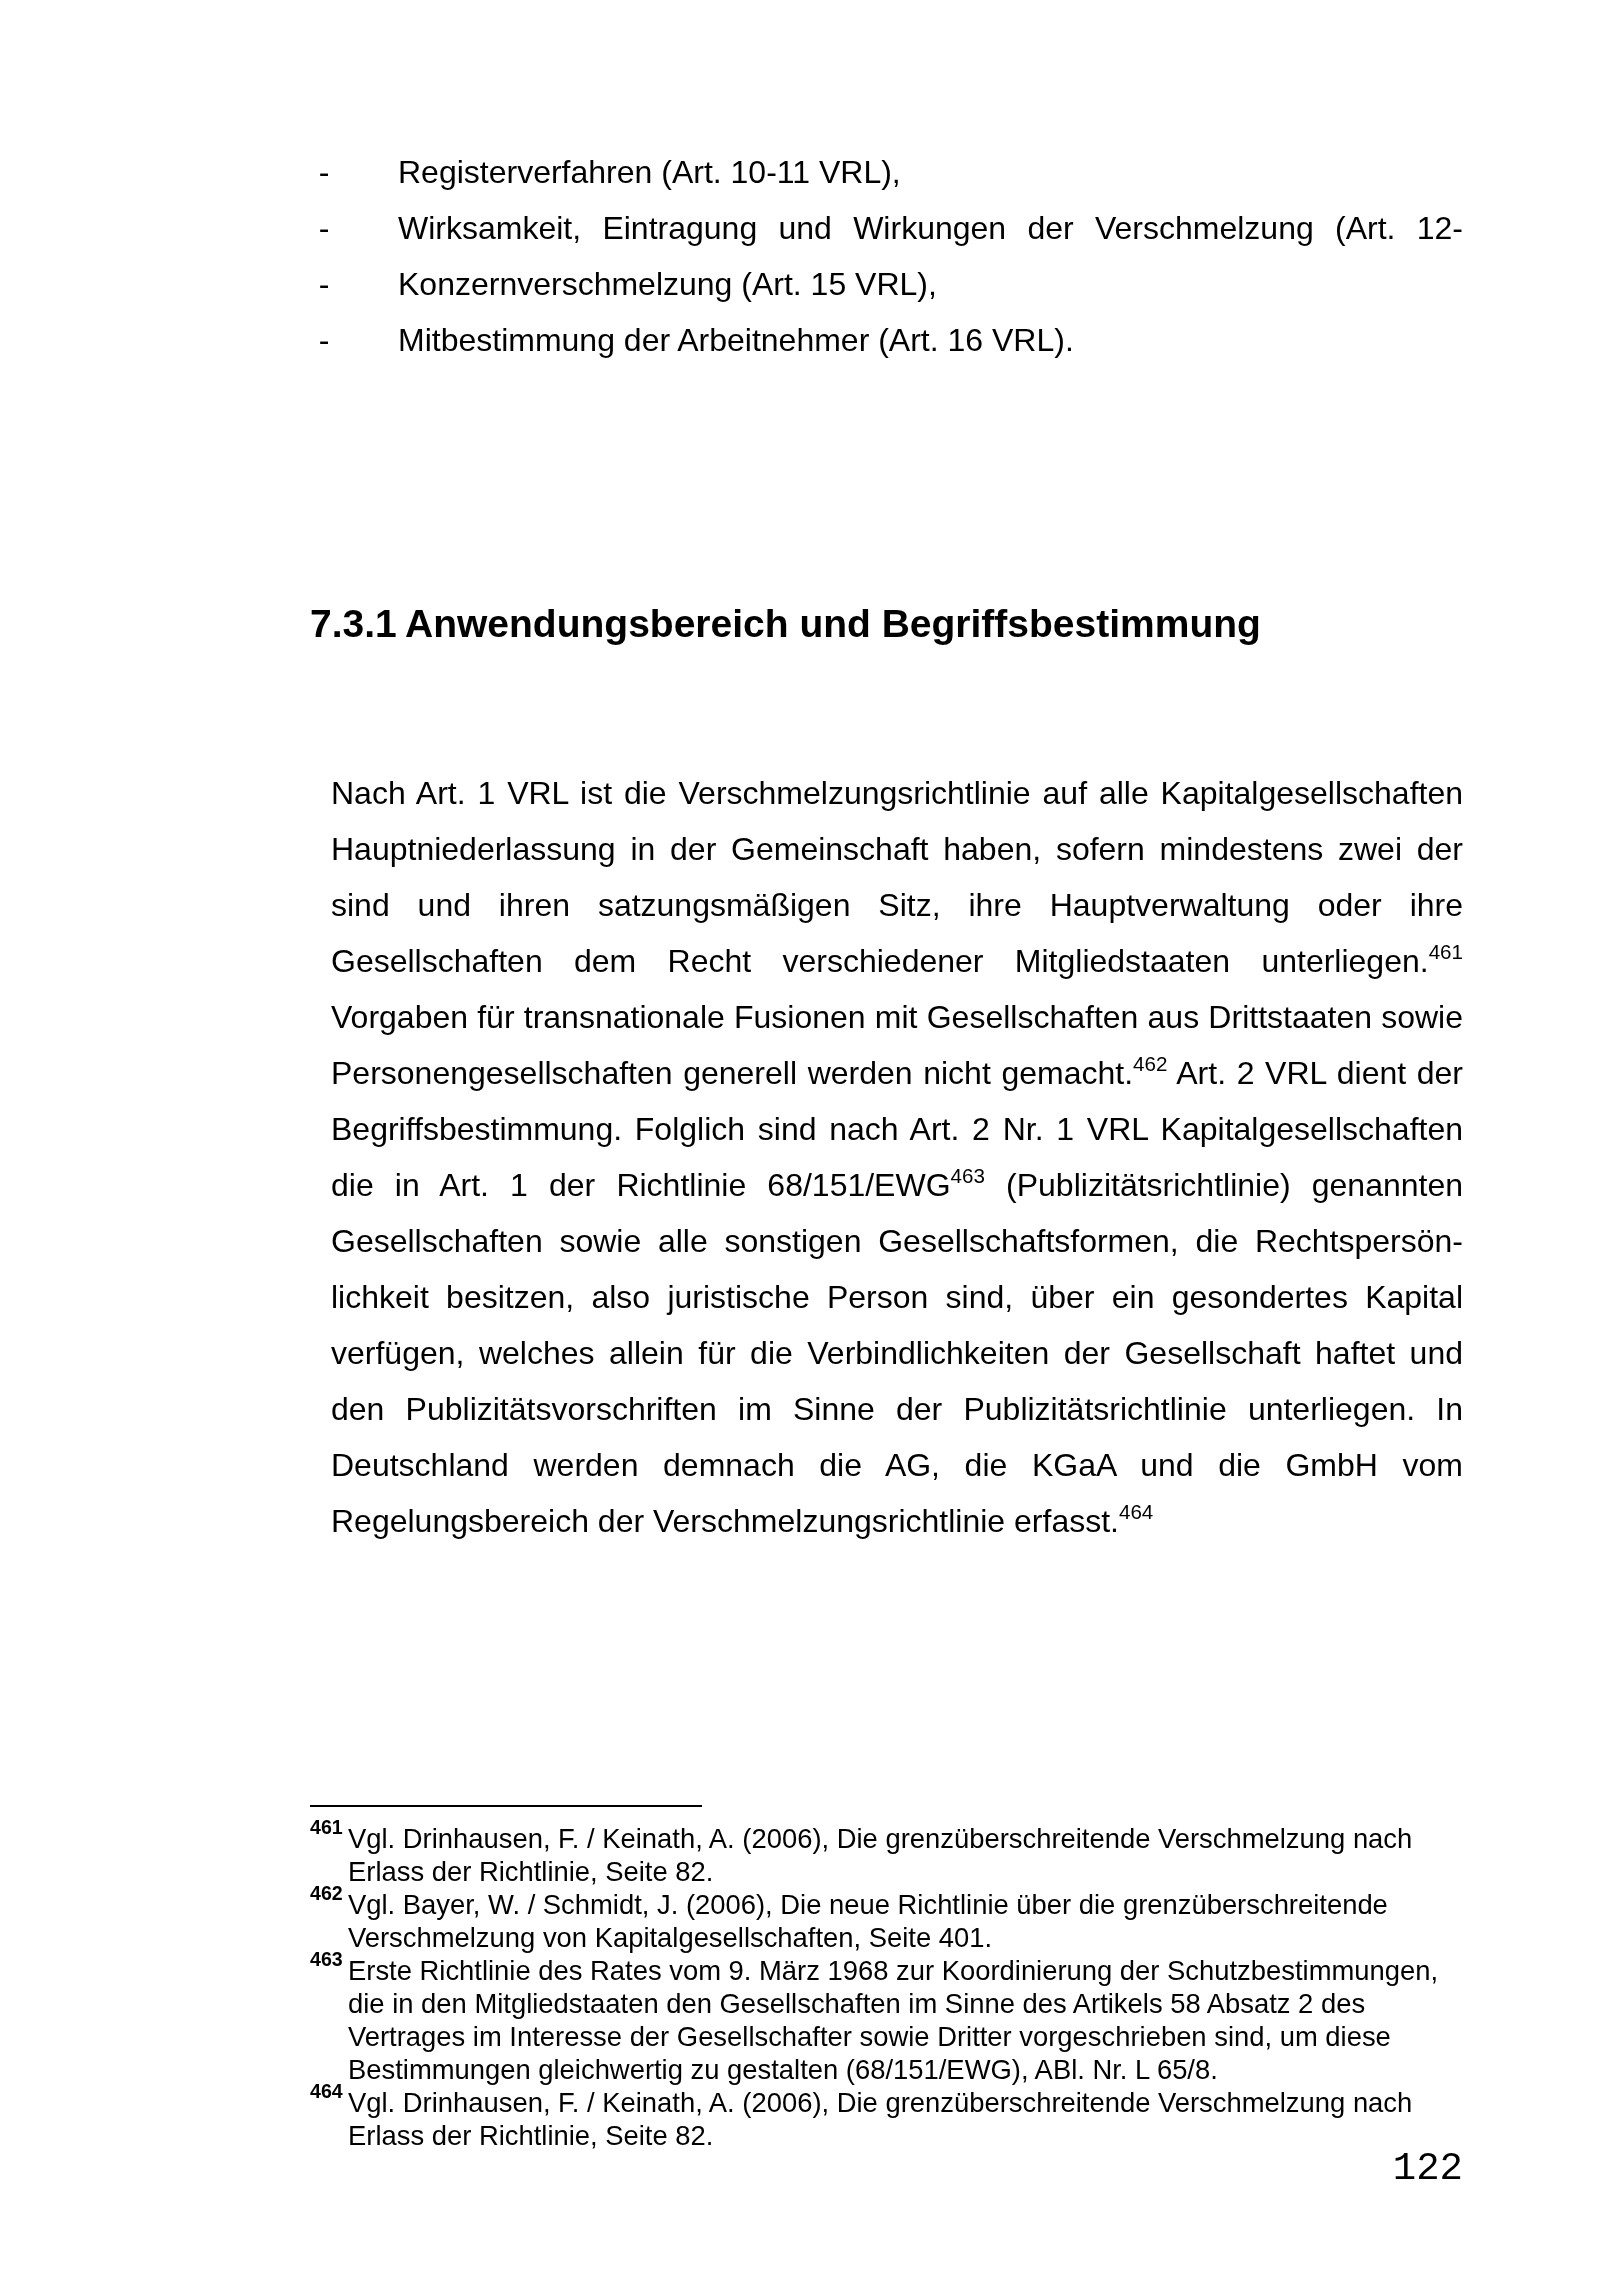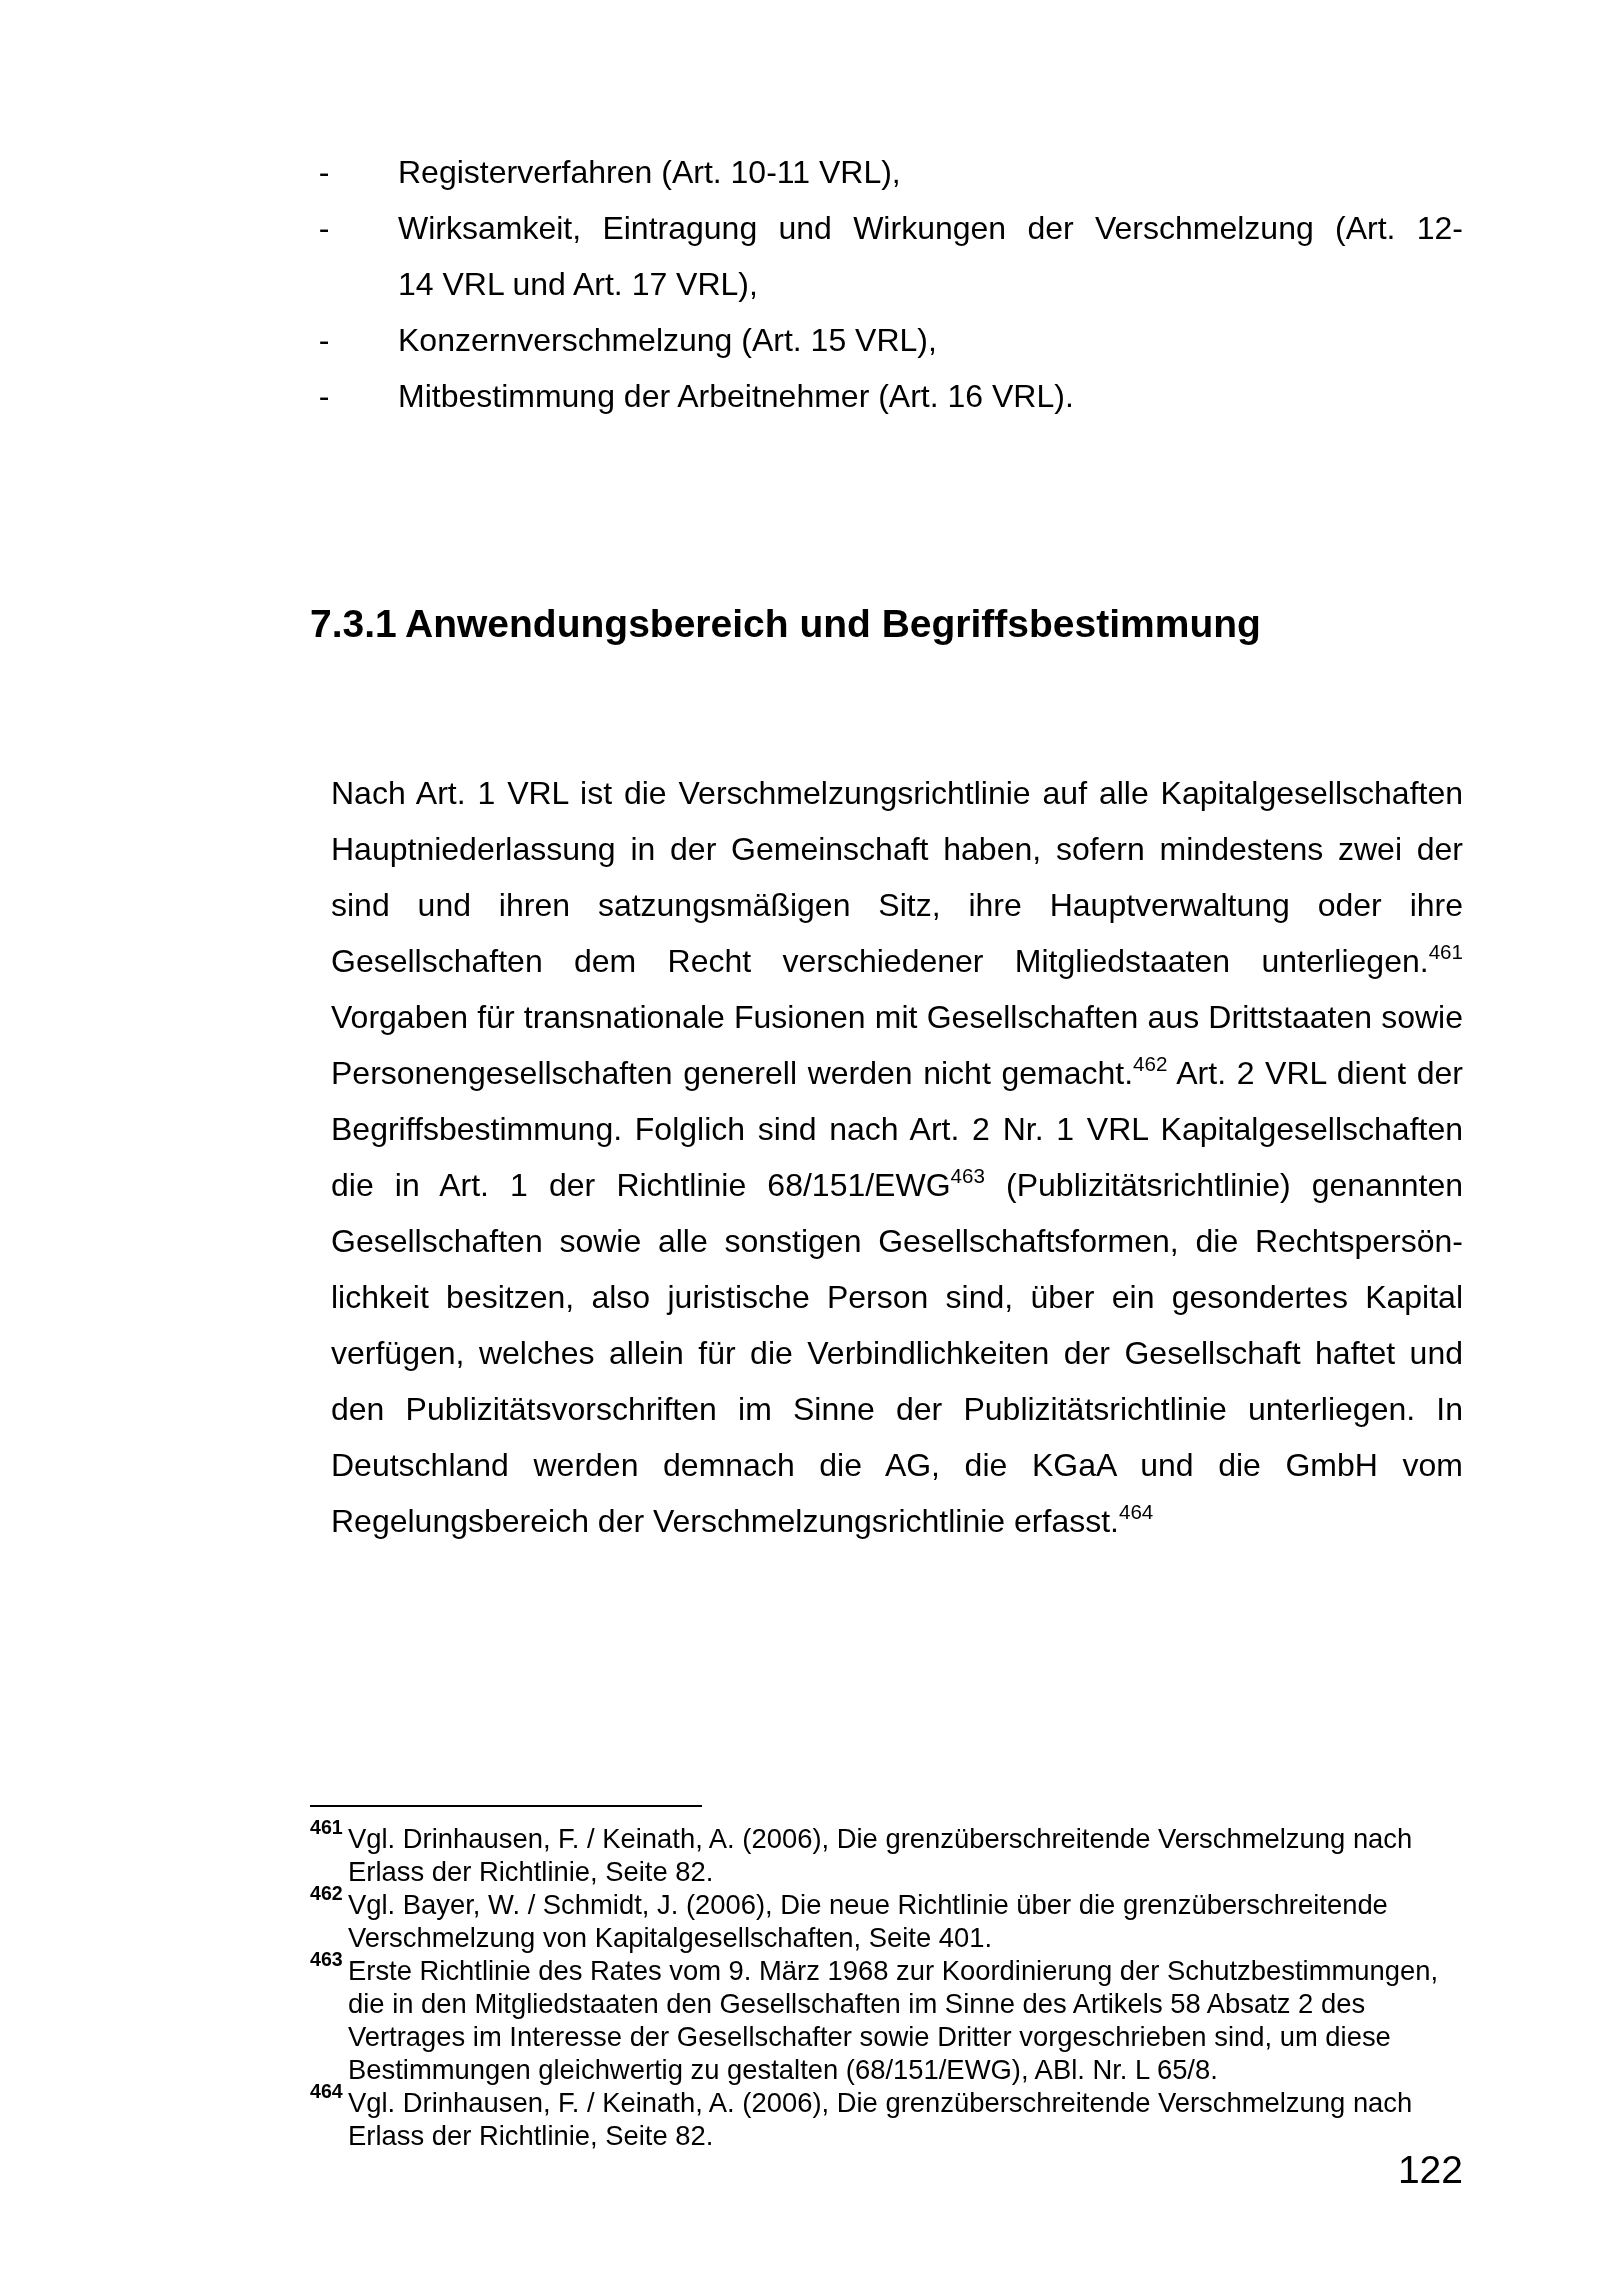--- a/index.html
+++ b/index.html
@@ -78,7 +78,6 @@
       <span class="bullet-dash">-</span>
       <div class="bullet-text">
         <div class="just">Wirksamkeit, Eintragung und Wirkungen der Verschmelzung (Art. 12-</div>
-        <div>14 VRL und Art. 17 VRL),</div>
       </div>
     </div>
 

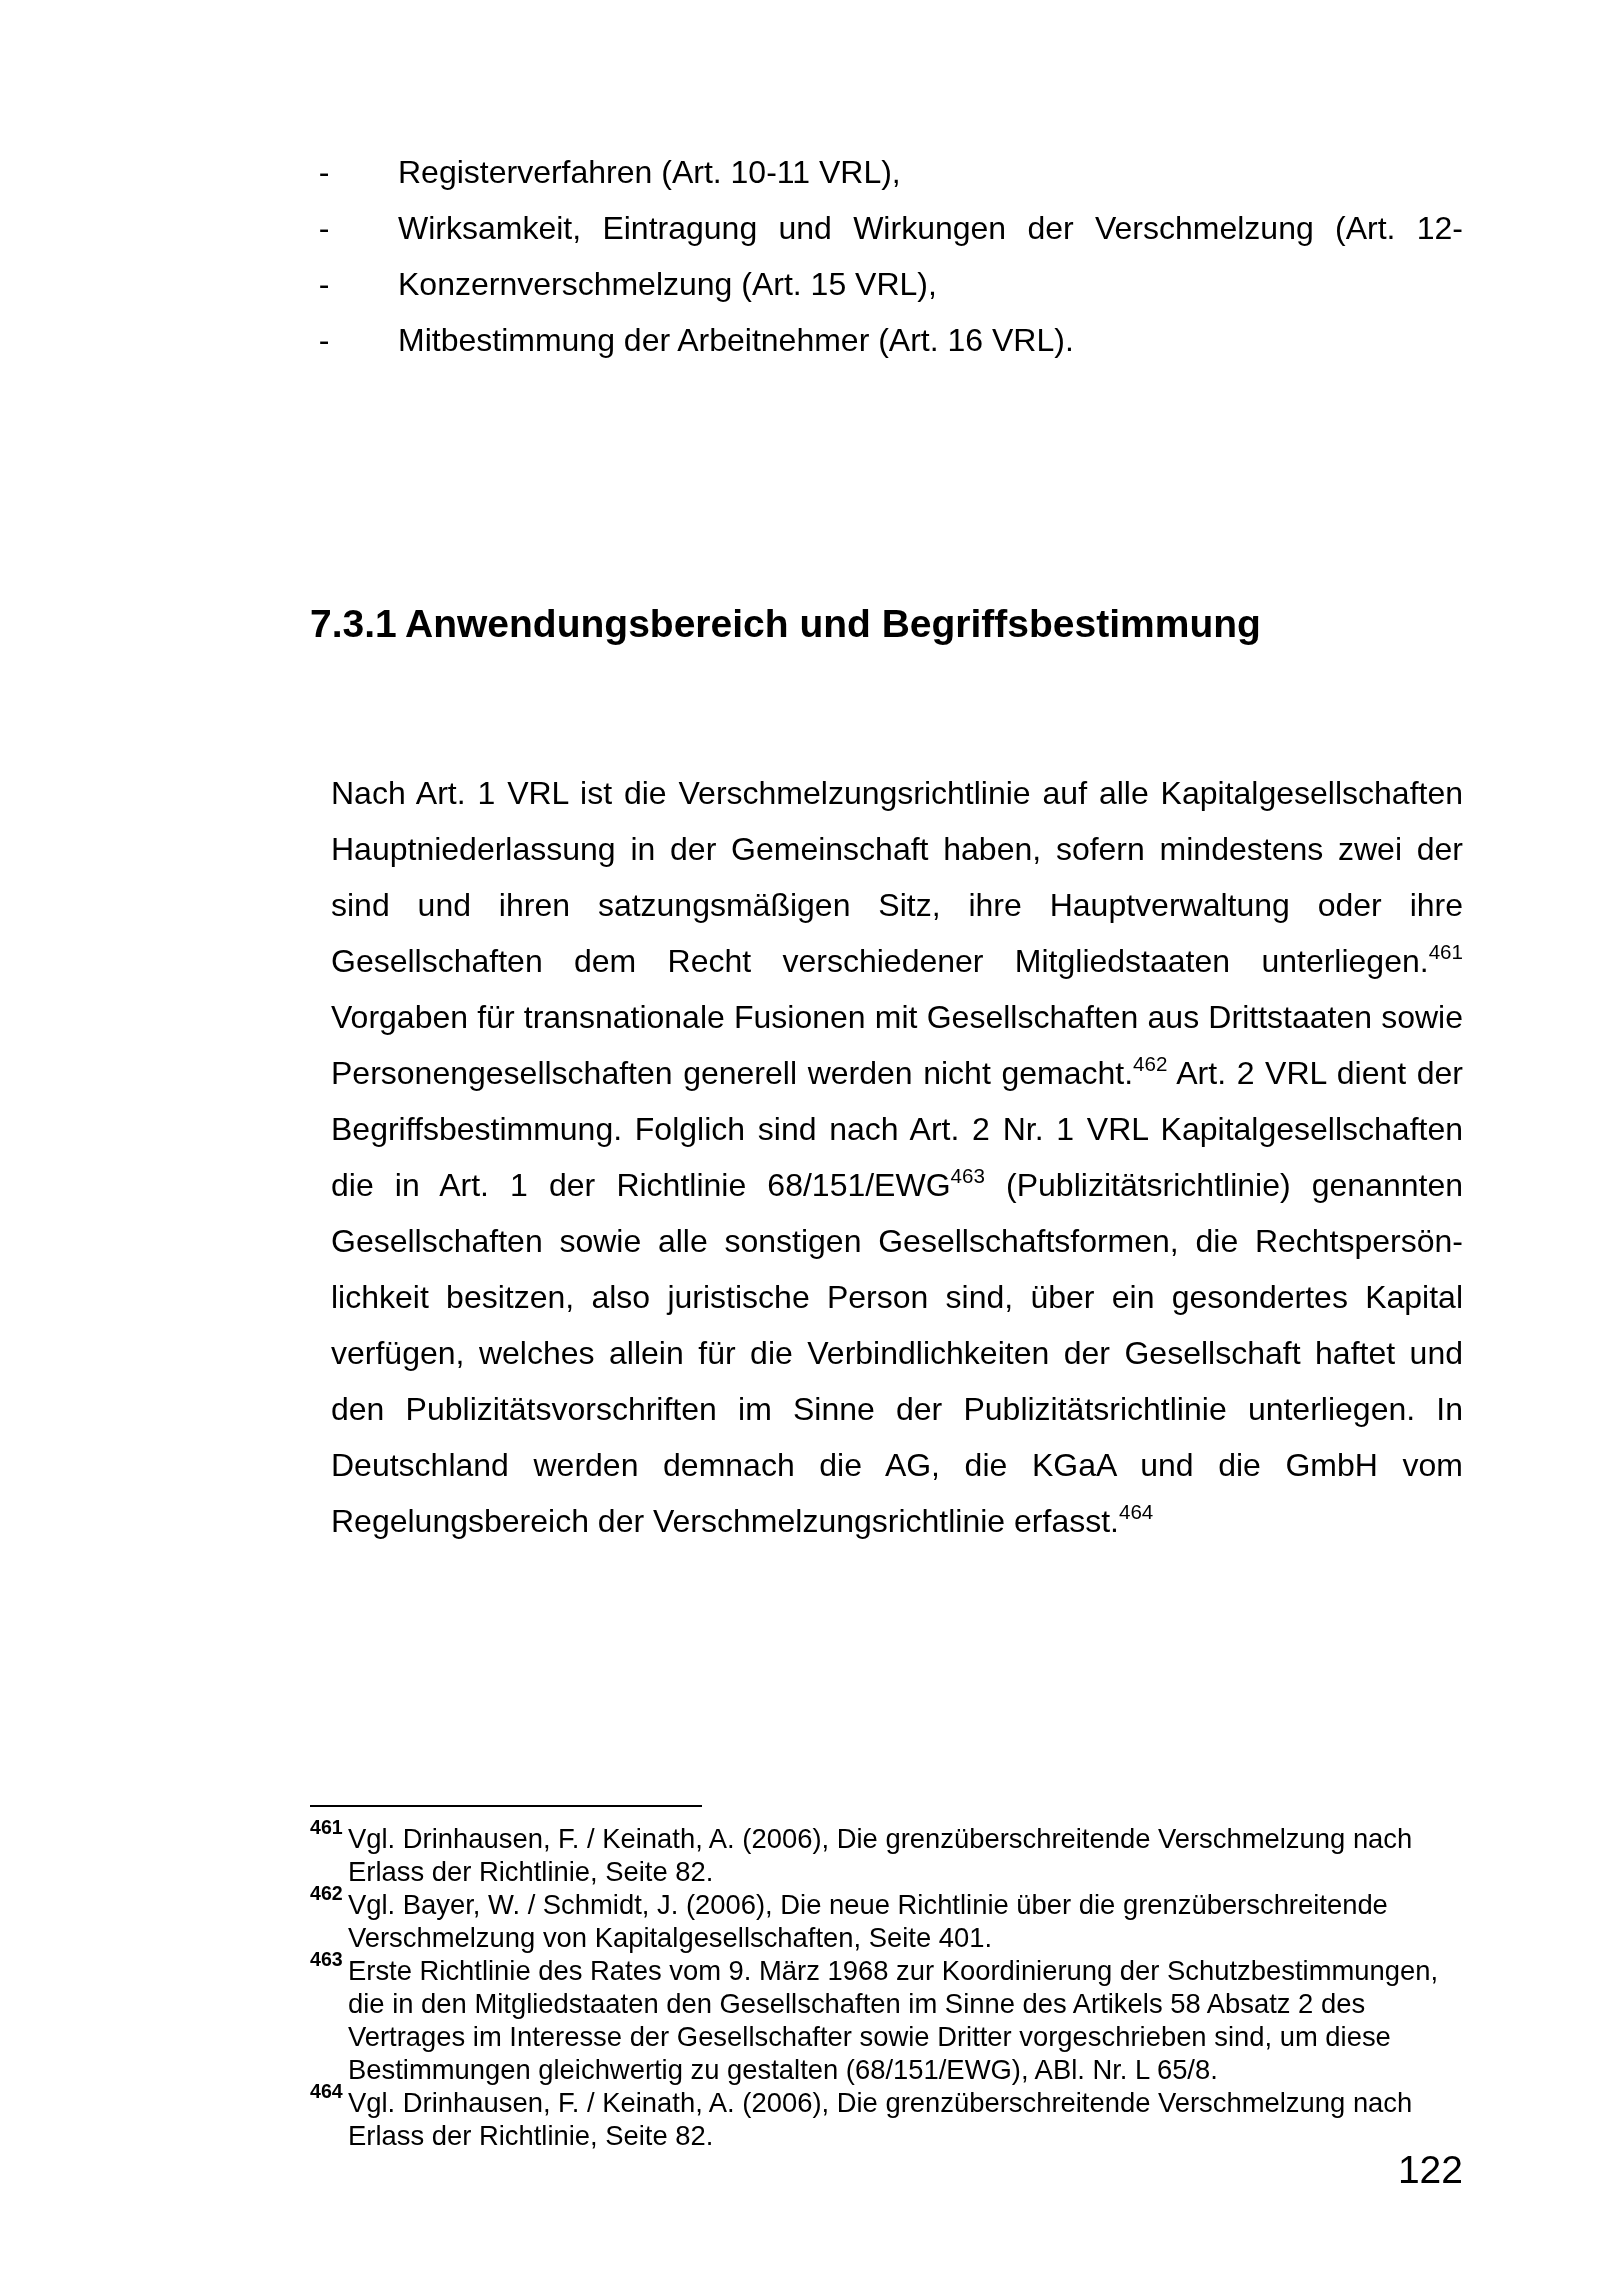--- a/index.html
+++ b/index.html
@@ -56,7 +56,7 @@
   
   .page-number{
     position:absolute;right:157px;top:2148px;
-    font-family:Liberation Sans, sans-serif;
+    font-family:Liberation Mono, monospace;
     font-size:39px;line-height:43px;
   }
 </style>

